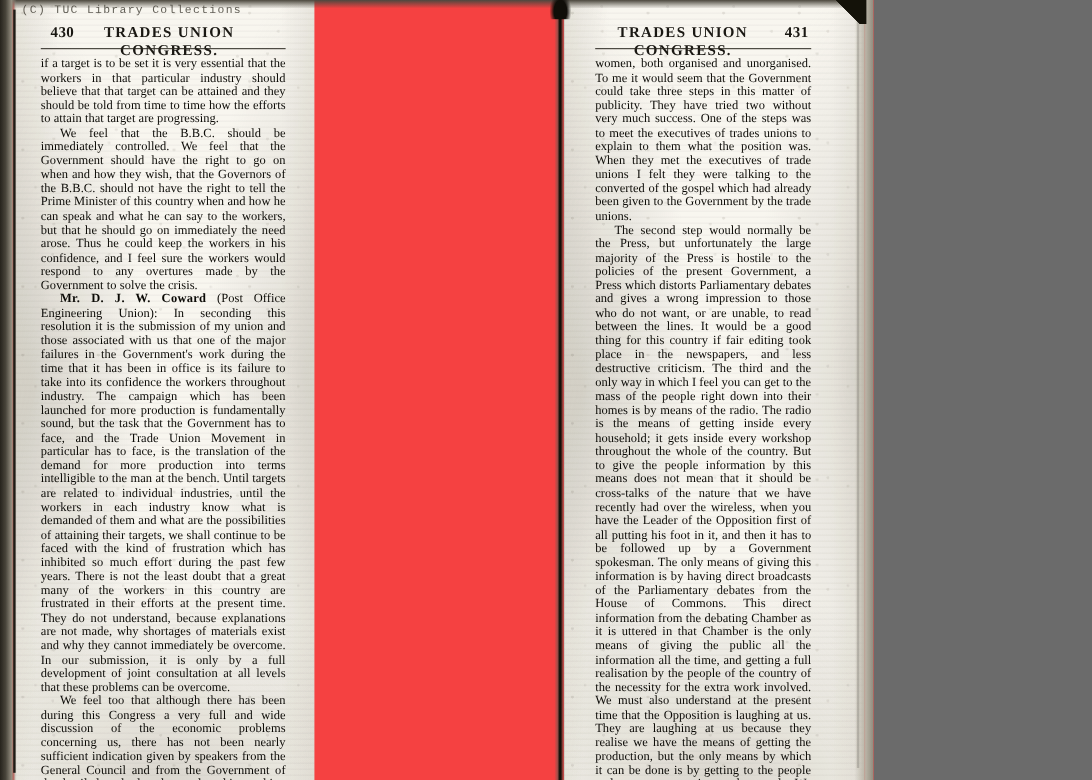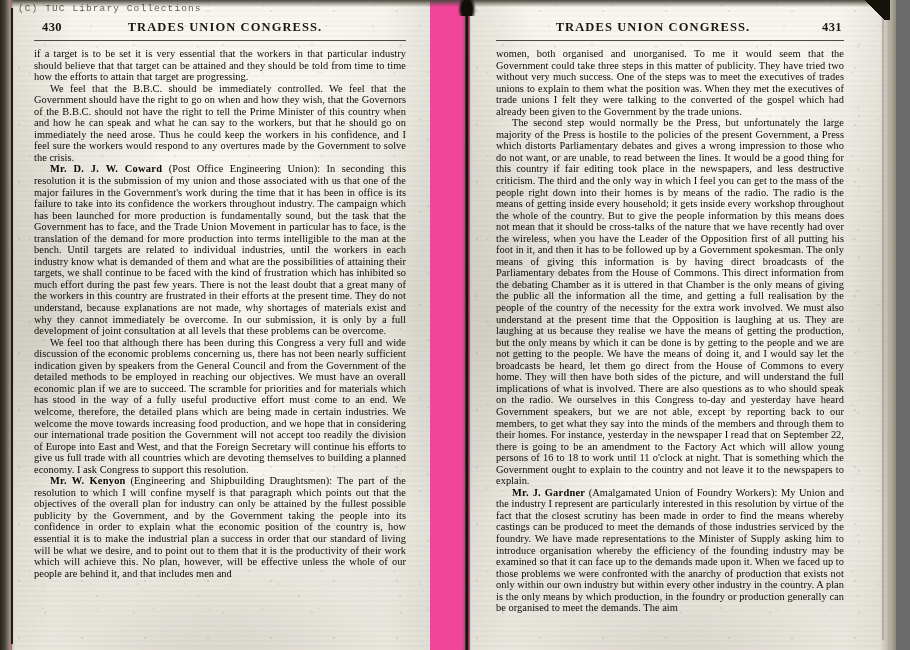--- a/index.html
+++ b/index.html
@@ -9,10 +9,10 @@
   }
   #scan {
     position: relative;
-    width: 896px;
+    width: 728px;
     height: 650px;
     overflow: hidden;
-    background: #ec4899;
+    background: #ef4444;
     font-family: "Liberation Serif", serif;
   }
 

